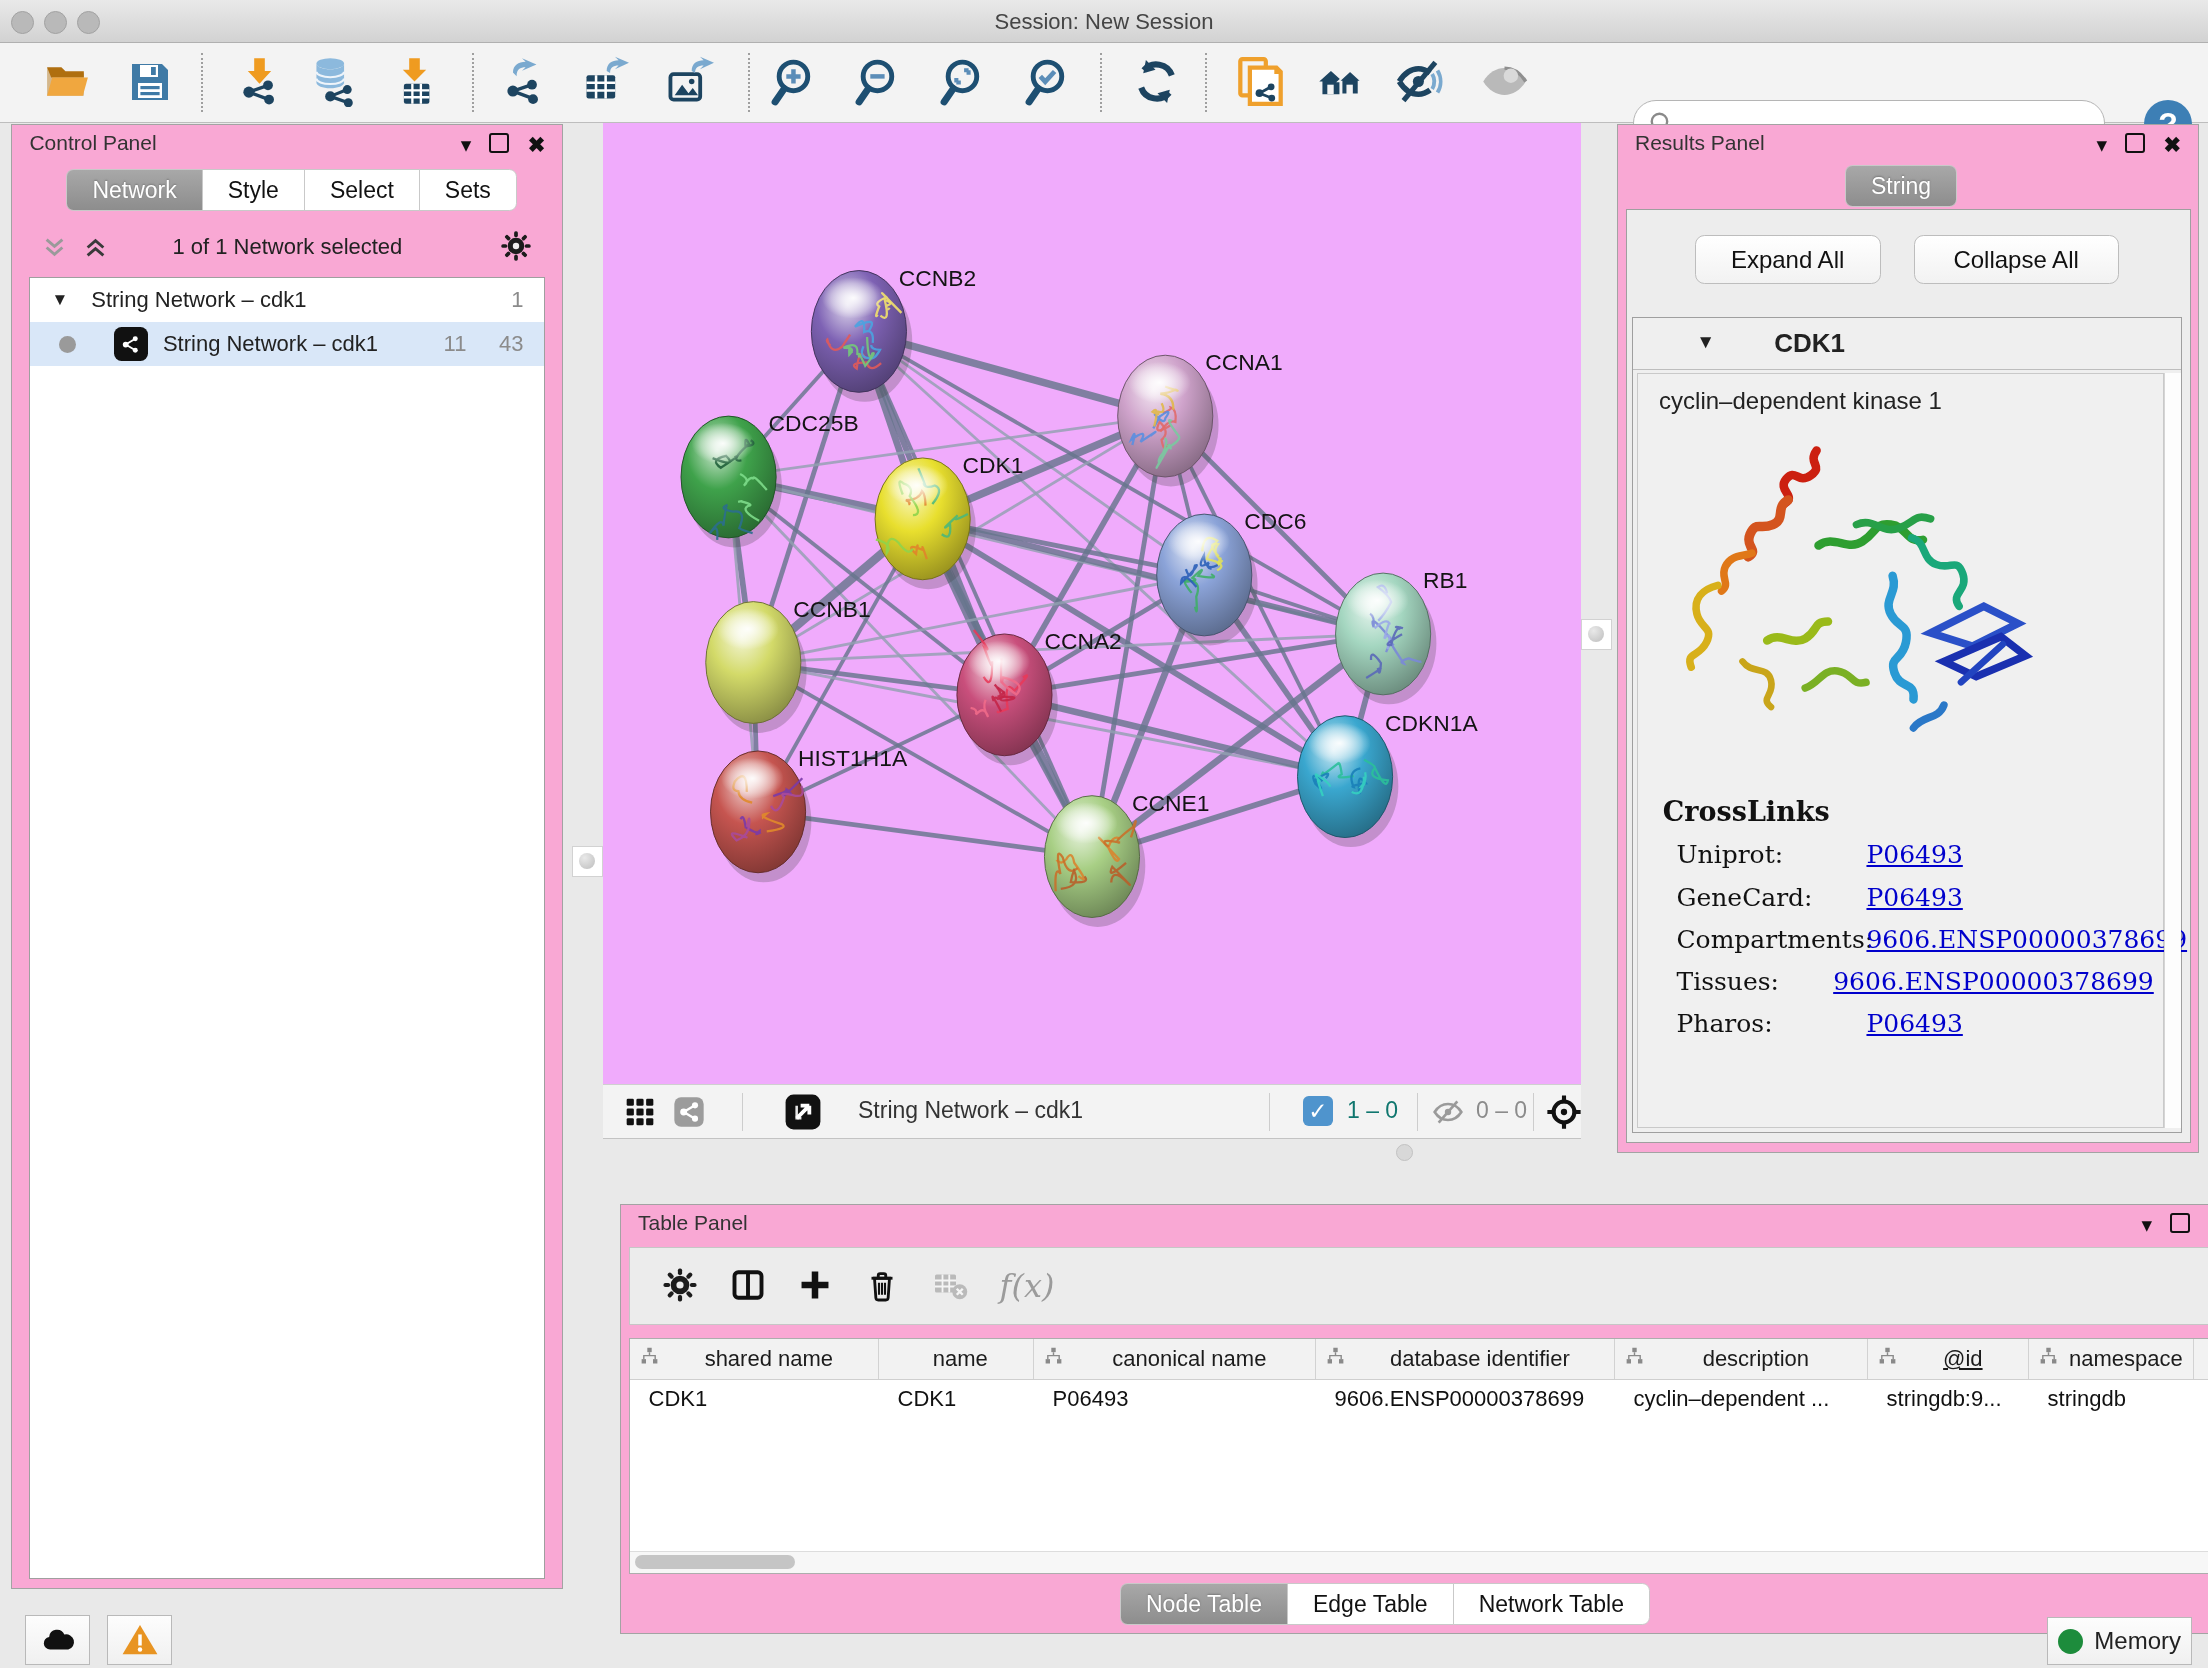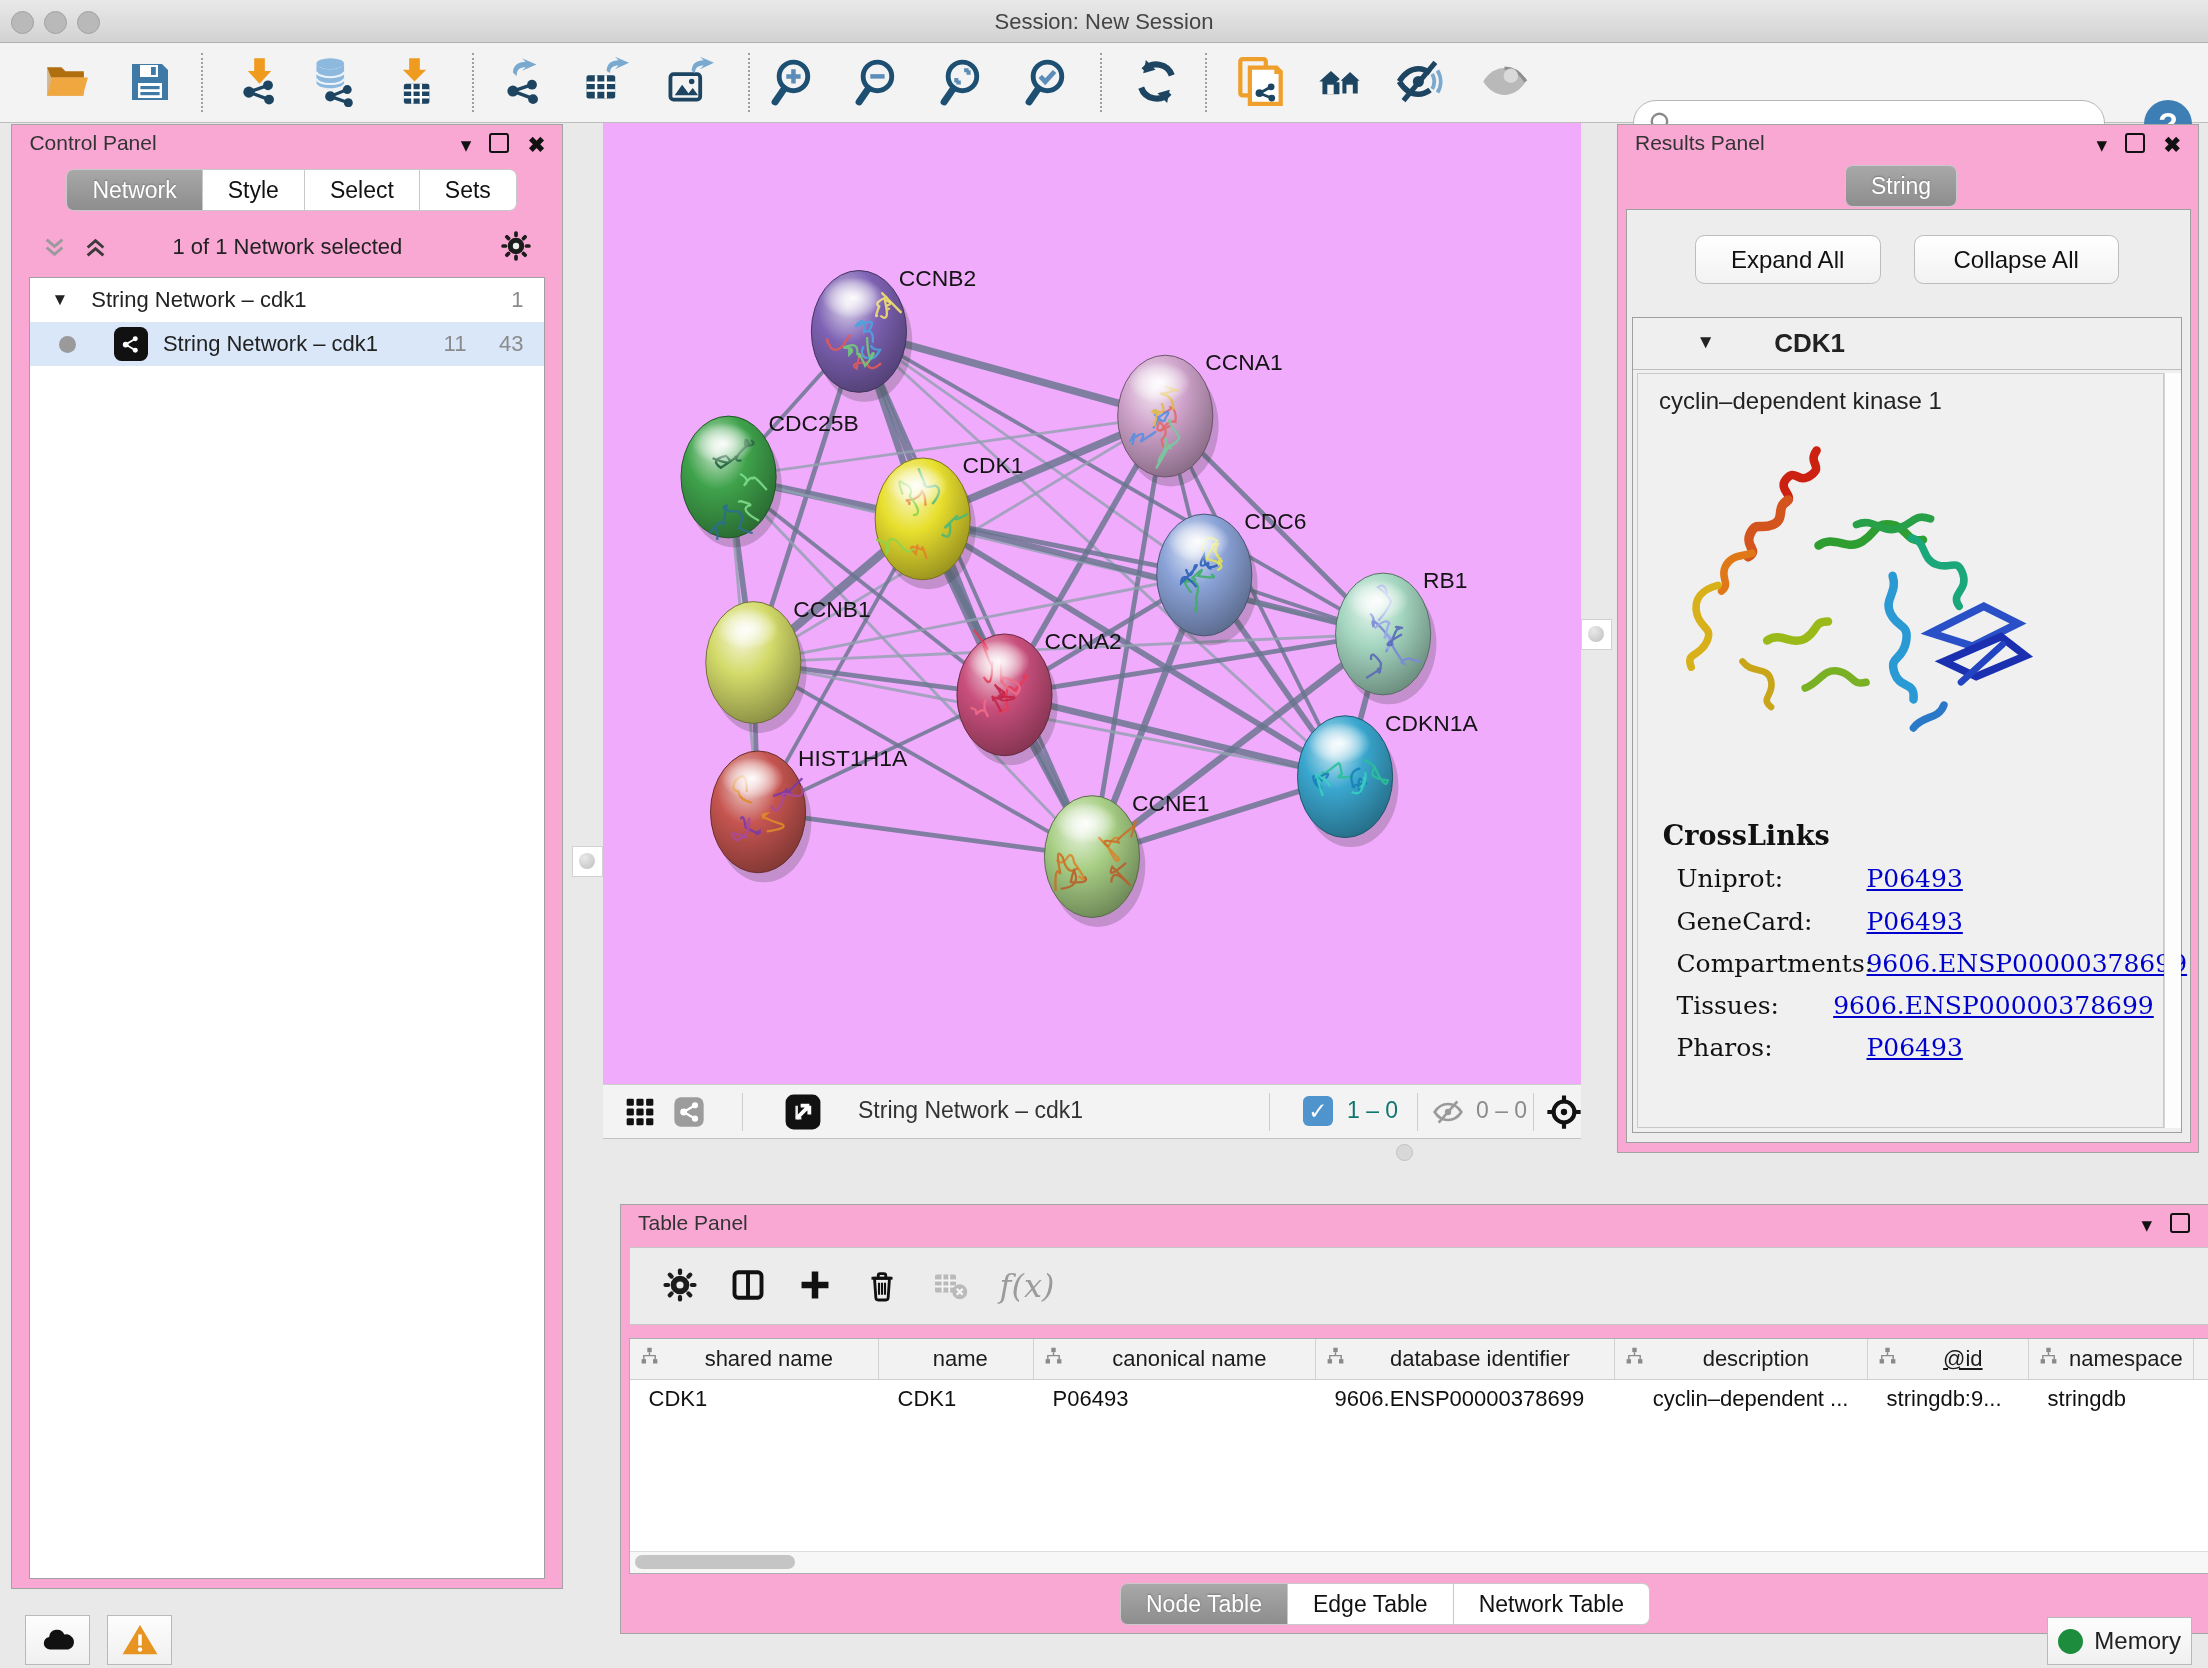--- a/index.html
+++ b/index.html
@@ -55,7 +55,7 @@
   .rbox{position:absolute;border:1.9px solid #9f9f9f;background:#ebebeb;}
   .btn{background:linear-gradient(#ffffff,#f2f2f2);border:1px solid #bdbdbd;border-radius:9.5px;
     font-size:24px;color:#111;text-align:center;}
-  .crosslinks{font-family:"DejaVu Serif",serif;font-size:25px;color:#111;margin-top:24px;}
+  .crosslinks{font-family:"DejaVu Serif",serif;font-size:25px;color:#111;}
   .crosslinks .row{display:flex;margin:13.3px 0 13.3px 27px;}
   .crosslinks .lab{width:190px;}
   .crosslinks a{color:#0000cc;text-decoration:underline;}

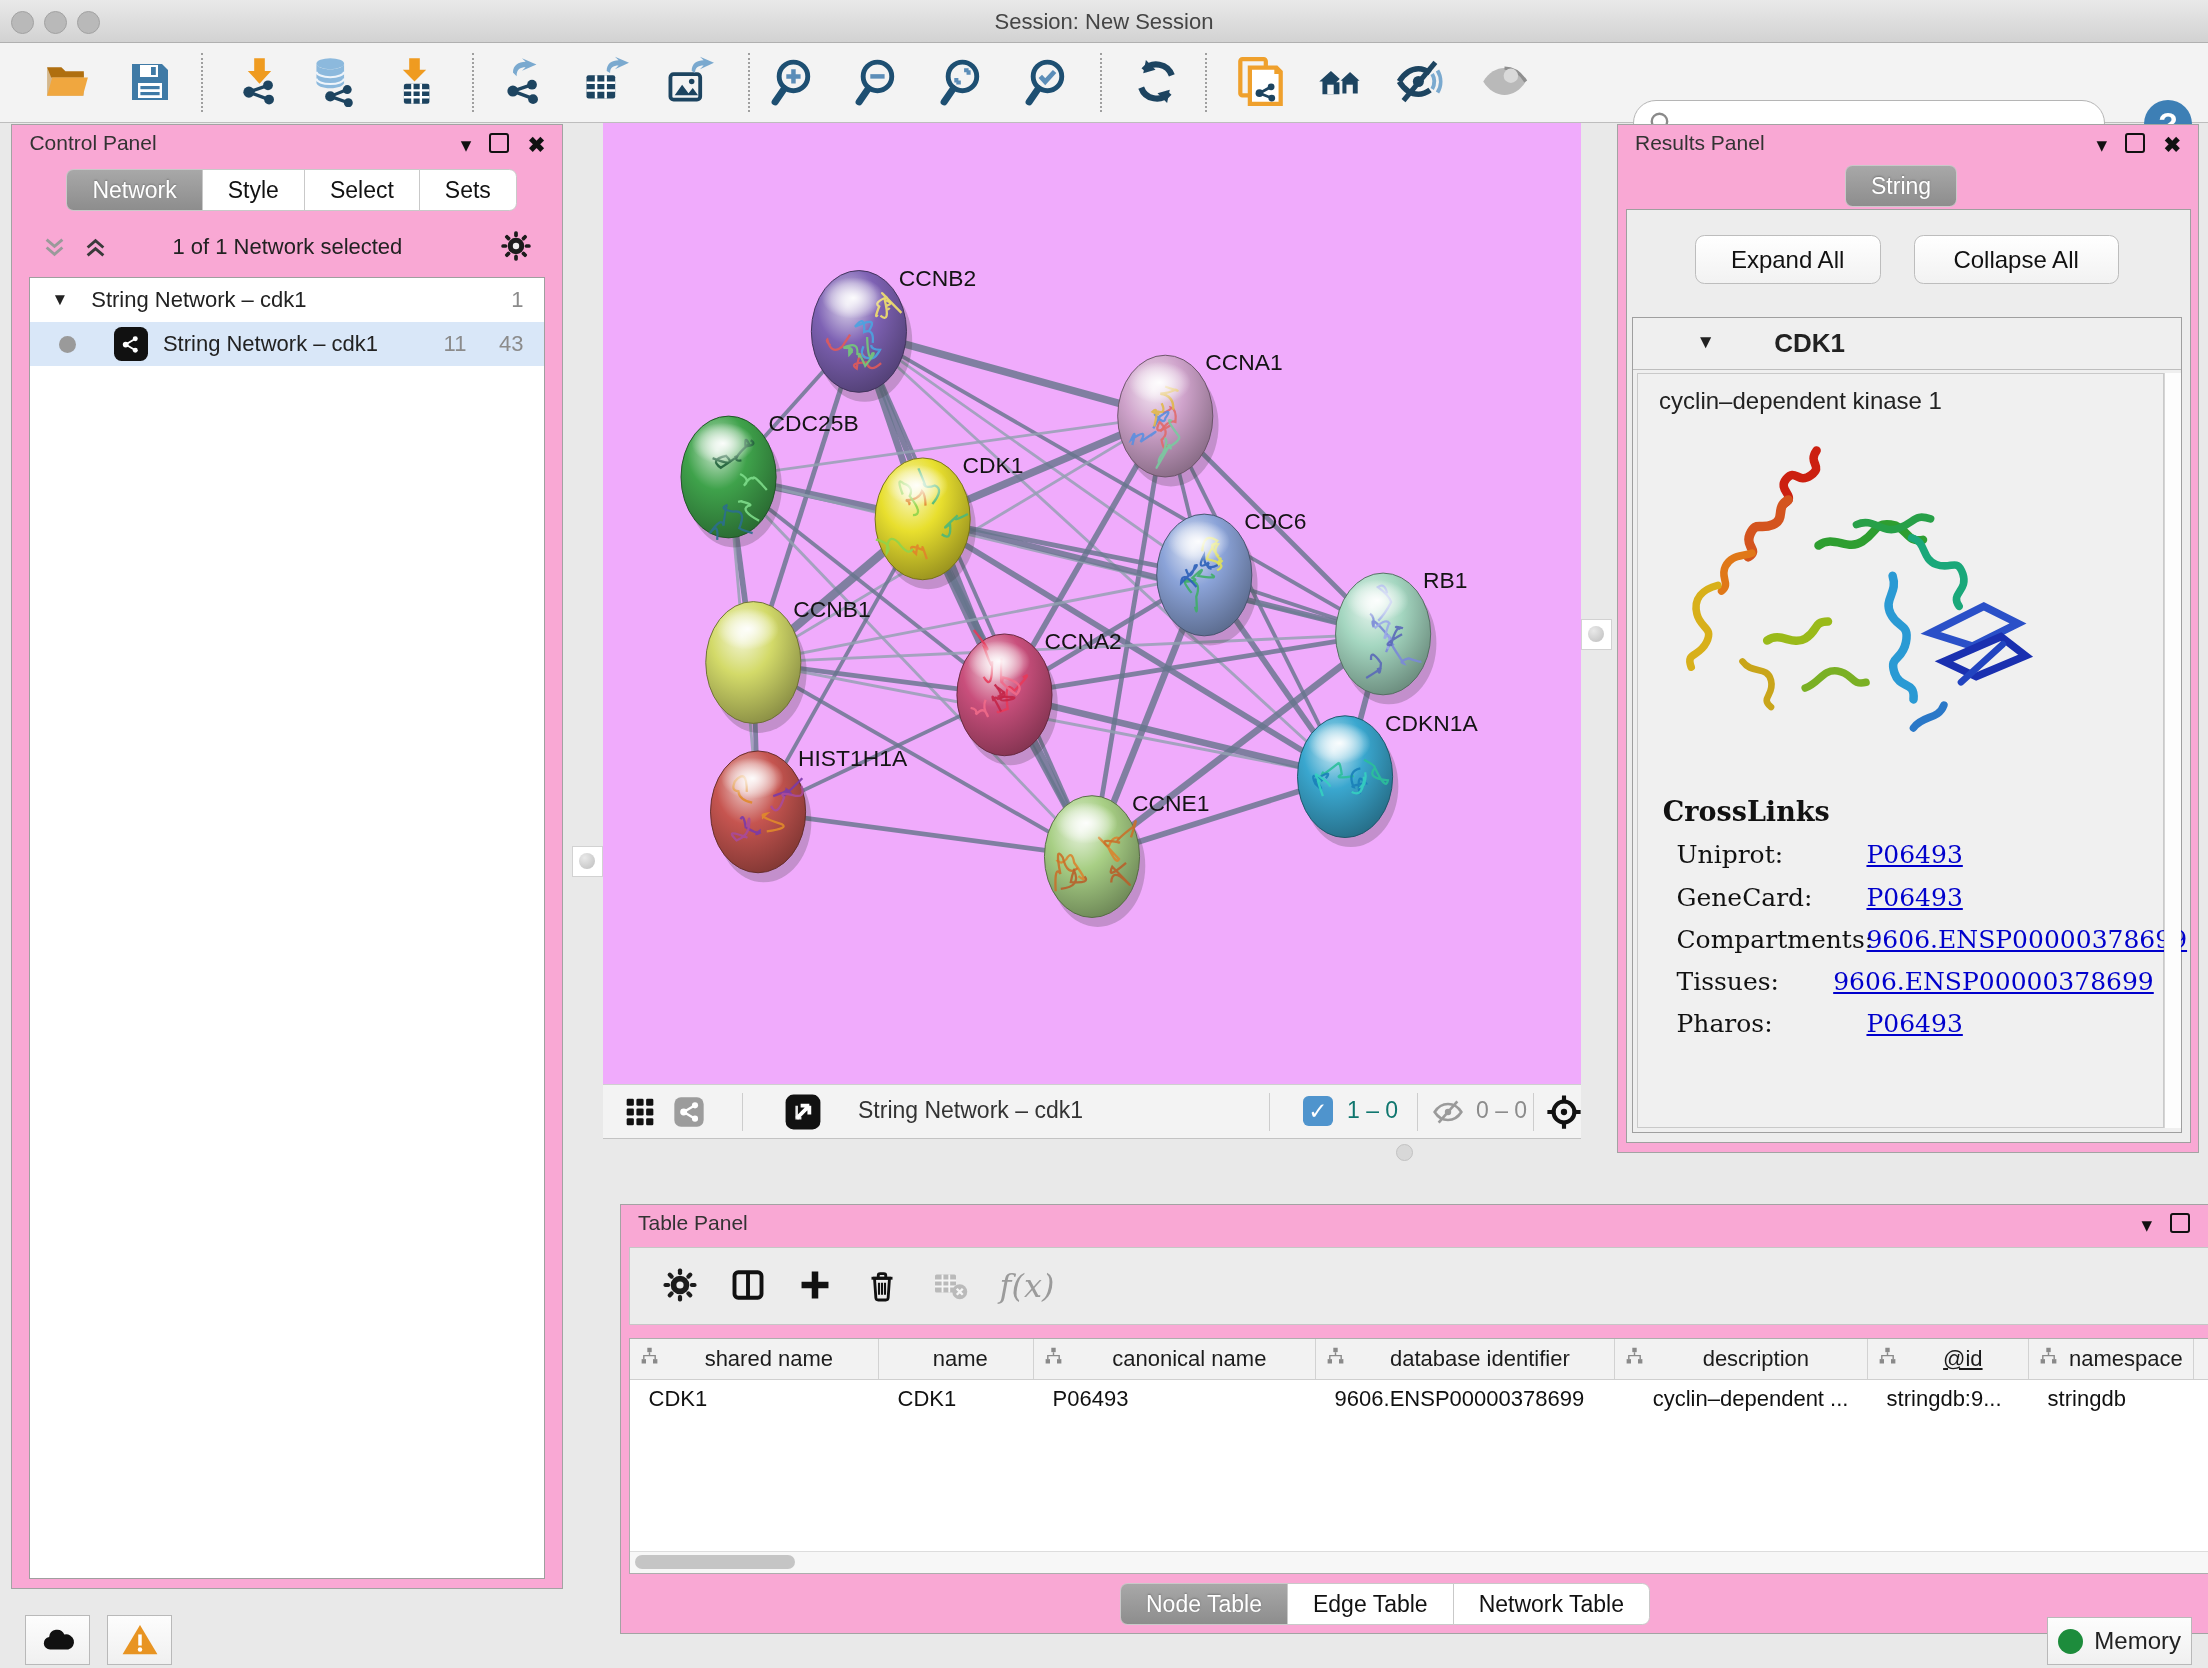--- a/index.html
+++ b/index.html
@@ -825,7 +825,7 @@
             <div class="td" style="width: 155px; flex: 0 0 155px;">CDK1</div>
             <div class="td" style="width: 282px; flex: 0 0 282px;">P06493</div>
             <div class="td" style="width: 299px; flex: 0 0 299px;">9606.ENSP00000378699</div>
-            <div class="td" style="width: 253px; flex: 0 0 253px; text-align: center;">cyclin–dependent ...</div>
+            <div class="td" style="width: 253px; flex: 0 0 253px;">cyclin–dependent ...</div>
             <div class="td" style="width: 161px; flex: 0 0 161px;">stringdb:9...</div>
             <div class="td" style="width: 165px; flex: 0 0 165px;">stringdb</div>
           </div>

